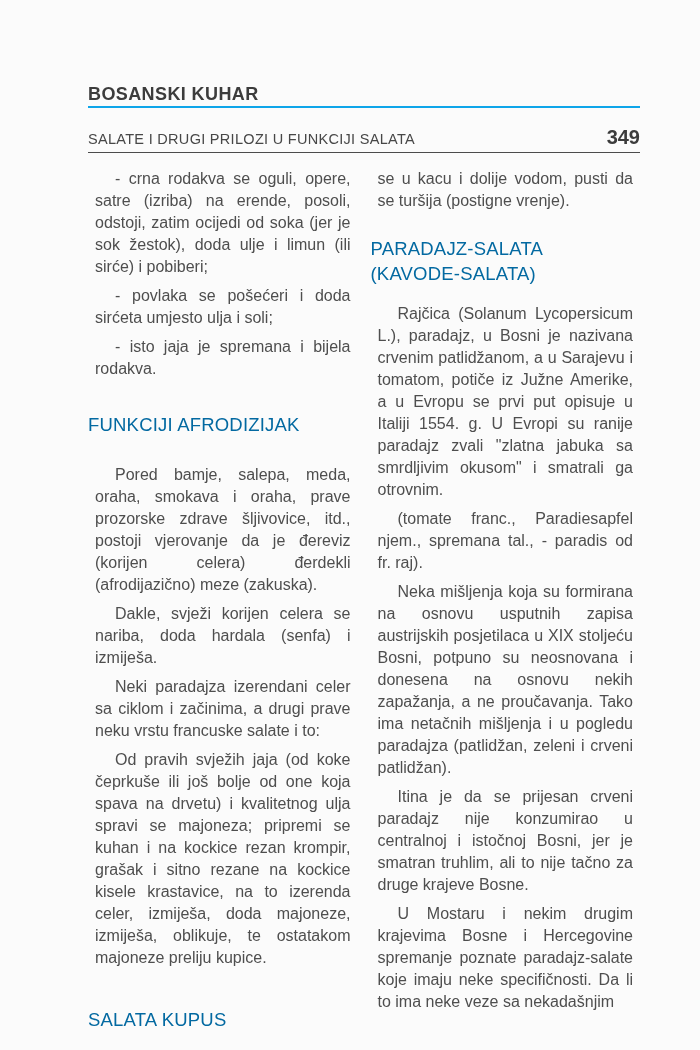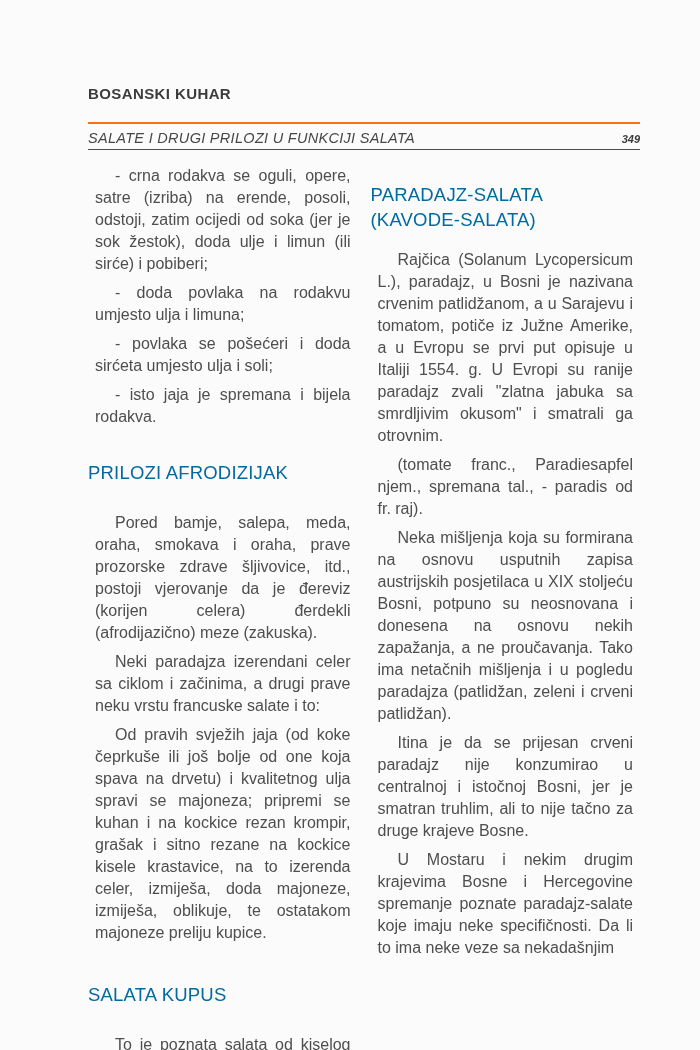--- a/index.html
+++ b/index.html
@@ -24,13 +24,13 @@
     width: 552px;
   }
   .book-title {
-    font-size: 15px;
+    font-size: 18px;
     line-height: 16px;
     font-weight: bold;
     letter-spacing: 0.4px;
     color: #3c3c3c;
-    padding-bottom: 20px;
-    border-bottom: 2px solid #f97316;
+    padding-bottom: 4px;
+    border-bottom: 2px solid #0ea5e9;
   }
   .header-row {
     display: flex;

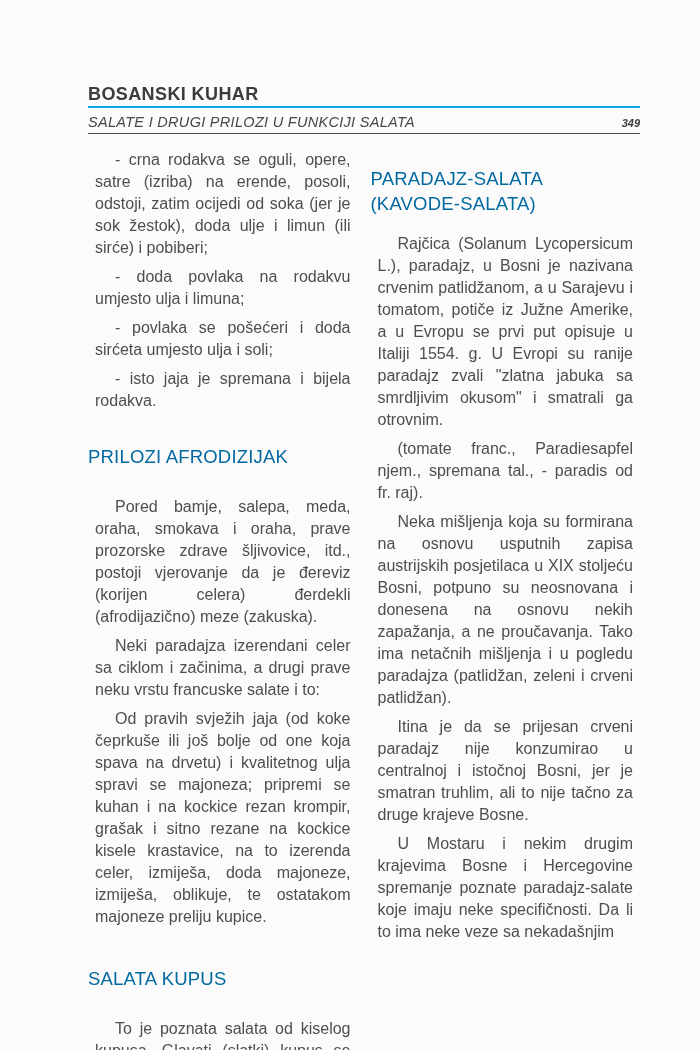--- a/index.html
+++ b/index.html
@@ -36,9 +36,8 @@
     display: flex;
     justify-content: space-between;
     align-items: baseline;
-    padding: 6px 0 3px 0;
+    padding: 18px 0 3px 0;
     border-bottom: 1.5px solid #4c4c4c;
-    font-style: italic;
   }
   .section-title {
     font-size: 14.5px;

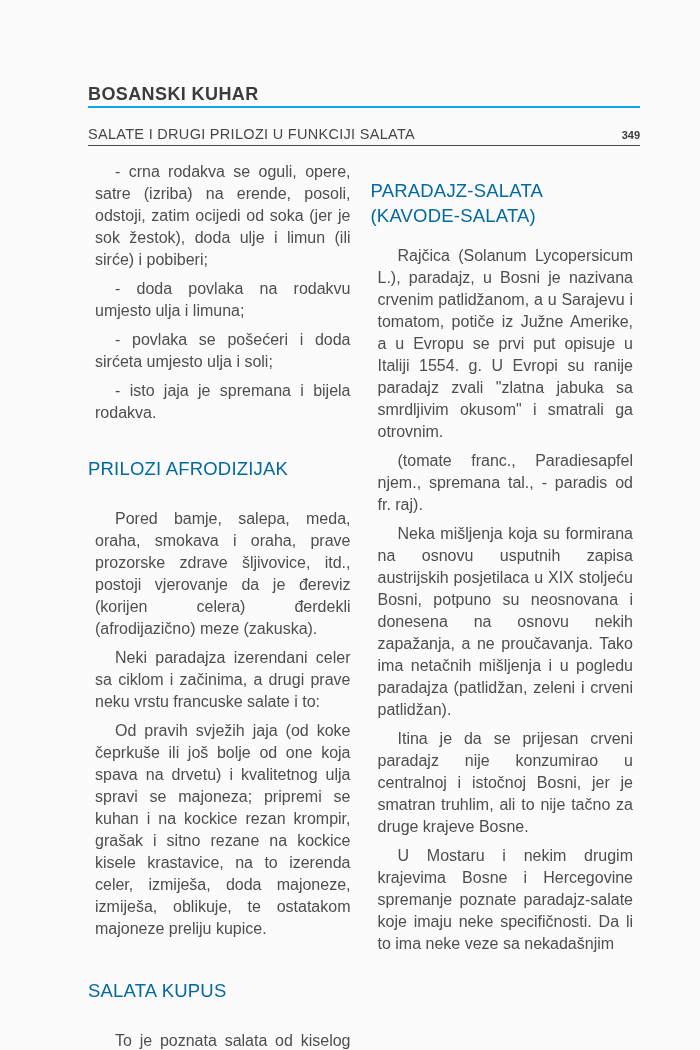--- a/index.html
+++ b/index.html
@@ -46,7 +46,7 @@
     color: #474747;
   }
   .page-number {
-    font-size: 11px;
+    font-size: 20px;
     font-weight: bold;
     color: #3c3c3c;
   }

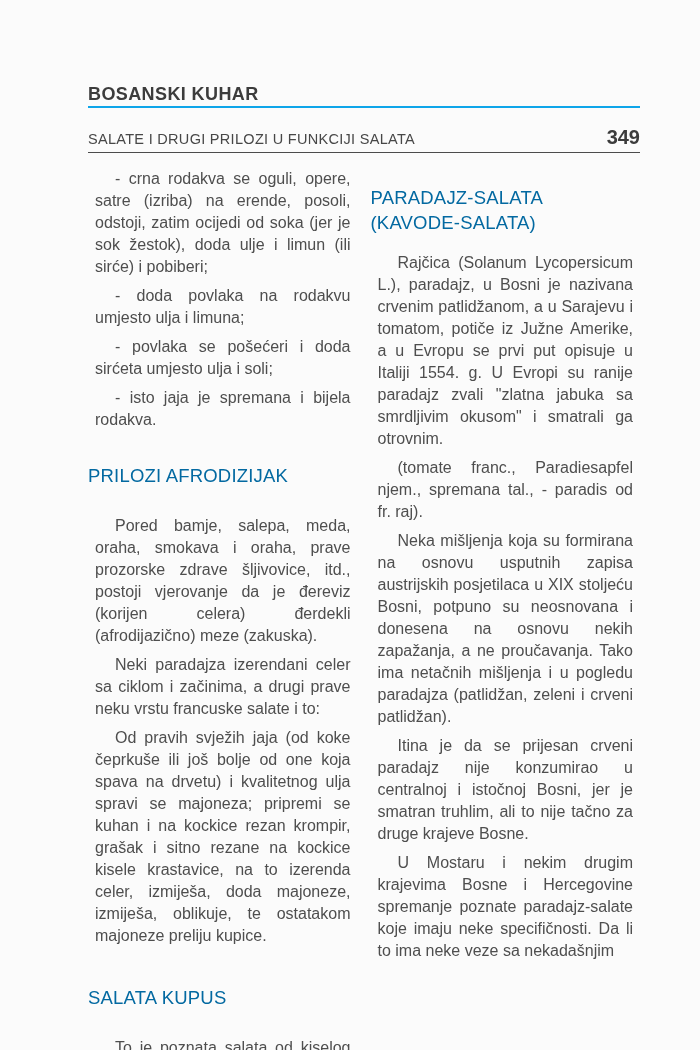--- a/index.html
+++ b/index.html
@@ -114,6 +114,7 @@
       </div>
 
       <div class="col">
+        <p class="noindent">se u kacu i dolije vodom, pusti da se turšija (postigne vrenje).</p>
         <h2 class="col-heading h-paradajz">PARADAJZ-SALATA
 (KAVODE-SALATA)</h2>
         <p>Rajčica (Solanum Lycopersicum L.), paradajz, u Bosni je nazivana crvenim patlidžanom, a u Sarajevu i tomatom, potiče iz Južne Amerike, a u Evropu se prvi put opisuje u Italiji 1554. g. U Evropi su ranije paradajz zvali "zlatna jabuka sa smrdljivim okusom" i smatrali ga otrovnim.</p>

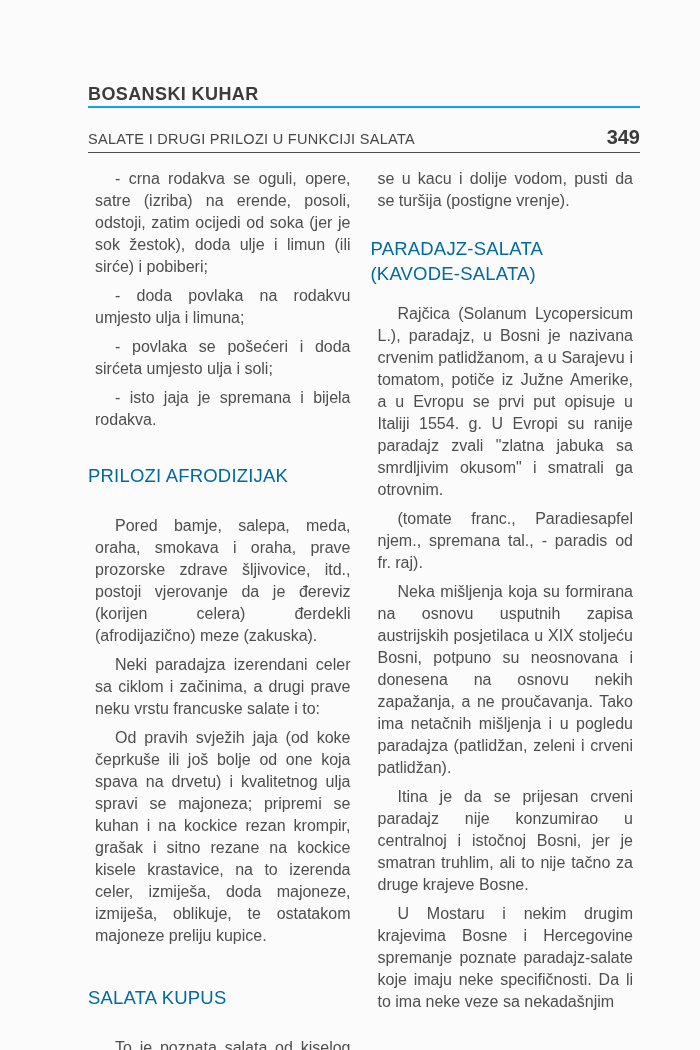--- a/index.html
+++ b/index.html
@@ -102,7 +102,6 @@
 
       <div class="col">
         <p>- crna rodakva se oguli, opere, satre (izriba) na erende, posoli, odstoji, zatim ocijedi od soka (jer je sok žestok), doda ulje i limun (ili sirće) i pobiberi;</p>
-        <p>- doda povlaka na rodakvu umjesto ulja i limuna;</p>
         <p>- povlaka se pošećeri i doda sirćeta umjesto ulja i soli;</p>
         <p>- isto jaja je spremana i bijela rodakva.</p>
         <h2 class="col-heading h-afrodizijak">PRILOZI AFRODIZIJAK</h2>

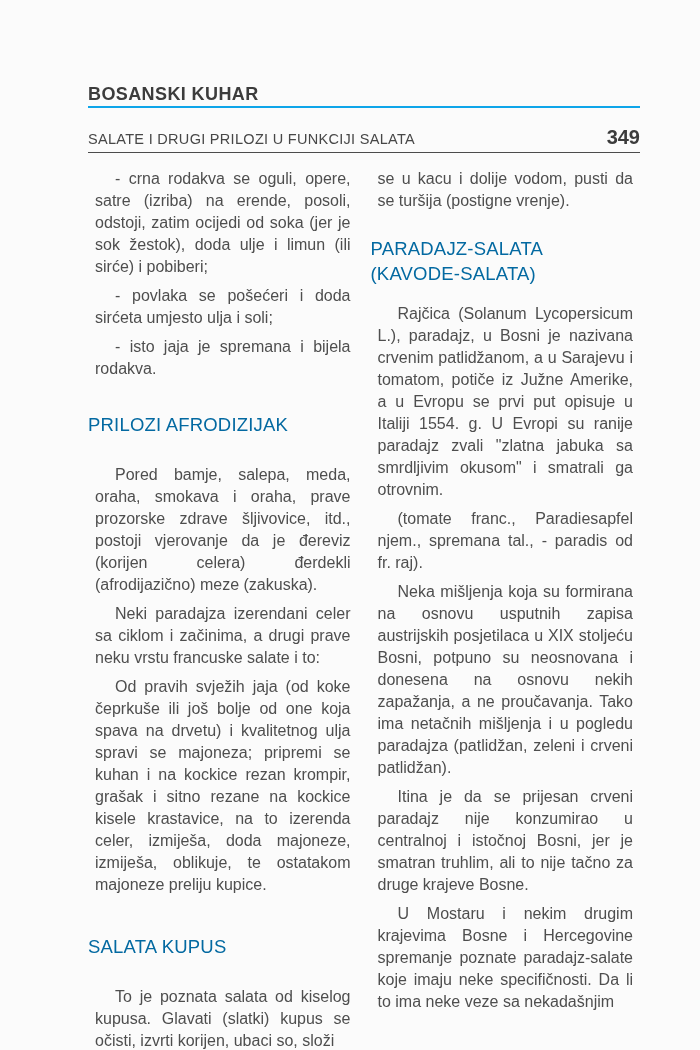--- a/index.html
+++ b/index.html
@@ -104,7 +104,7 @@
         <p>- crna rodakva se oguli, opere, satre (izriba) na erende, posoli, odstoji, zatim ocijedi od soka (jer je sok žestok), doda ulje i limun (ili sirće) i pobiberi;</p>
         <p>- povlaka se pošećeri i doda sirćeta umjesto ulja i soli;</p>
         <p>- isto jaja je spremana i bijela rodakva.</p>
-        <h2 class="col-heading h-afrodizijak">PRILOZI AFRODIZIJAK</h2>
+        <h2 class="col-heading h-afrodizijak">FUNKCIJI AFRODIZIJAK</h2>
         <p>Pored bamje, salepa, meda, oraha, smokava i oraha, prave prozorske zdrave šljivovice, itd., postoji vjerovanje da je đereviz (korijen celera) đerdekli (afrodijazično) meze (zakuska).</p>
         <p>Neki paradajza izerendani celer sa ciklom i začinima, a drugi prave neku vrstu francuske salate i to:</p>
         <p>Od pravih svježih jaja (od koke čeprkuše ili još bolje od one koja spava na drvetu) i kvalitetnog ulja spravi se majoneza; pripremi se kuhan i na kockice rezan krompir, grašak i sitno rezane na kockice kisele krastavice, na to izerenda celer, izmiješa, doda majoneze, izmiješa, oblikuje, te ostatakom majoneze preliju kupice.</p>

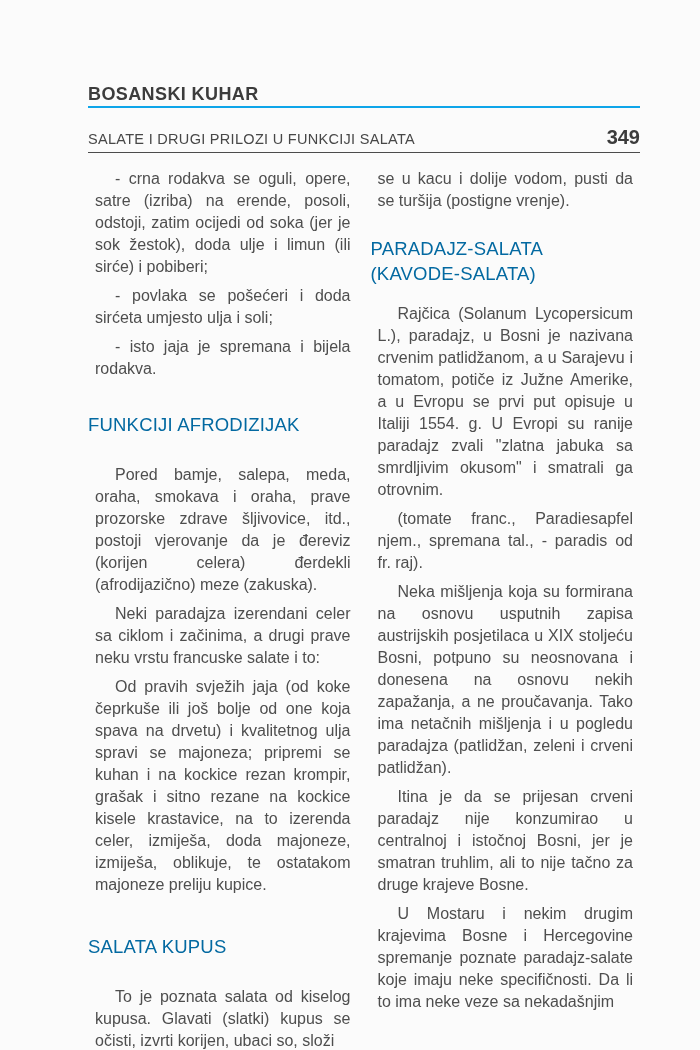--- a/index.html
+++ b/index.html
@@ -106,6 +106,7 @@
         <p>- isto jaja je spremana i bijela rodakva.</p>
         <h2 class="col-heading h-afrodizijak">FUNKCIJI AFRODIZIJAK</h2>
         <p>Pored bamje, salepa, meda, oraha, smokava i oraha, prave prozorske zdrave šljivovice, itd., postoji vjerovanje da je đereviz (korijen celera) đerdekli (afrodijazično) meze (zakuska).</p>
+        <p>Dakle, svježi korijen celera se nariba, doda hardala (senfa) i izmiješa.</p>
         <p>Neki paradajza izerendani celer sa ciklom i začinima, a drugi prave neku vrstu francuske salate i to:</p>
         <p>Od pravih svježih jaja (od koke čeprkuše ili još bolje od one koja spava na drvetu) i kvalitetnog ulja spravi se majoneza; pripremi se kuhan i na kockice rezan krompir, grašak i sitno rezane na kockice kisele krastavice, na to izerenda celer, izmiješa, doda majoneze, izmiješa, oblikuje, te ostatakom majoneze preliju kupice.</p>
         <h2 class="col-heading h-kupus">SALATA KUPUS</h2>

